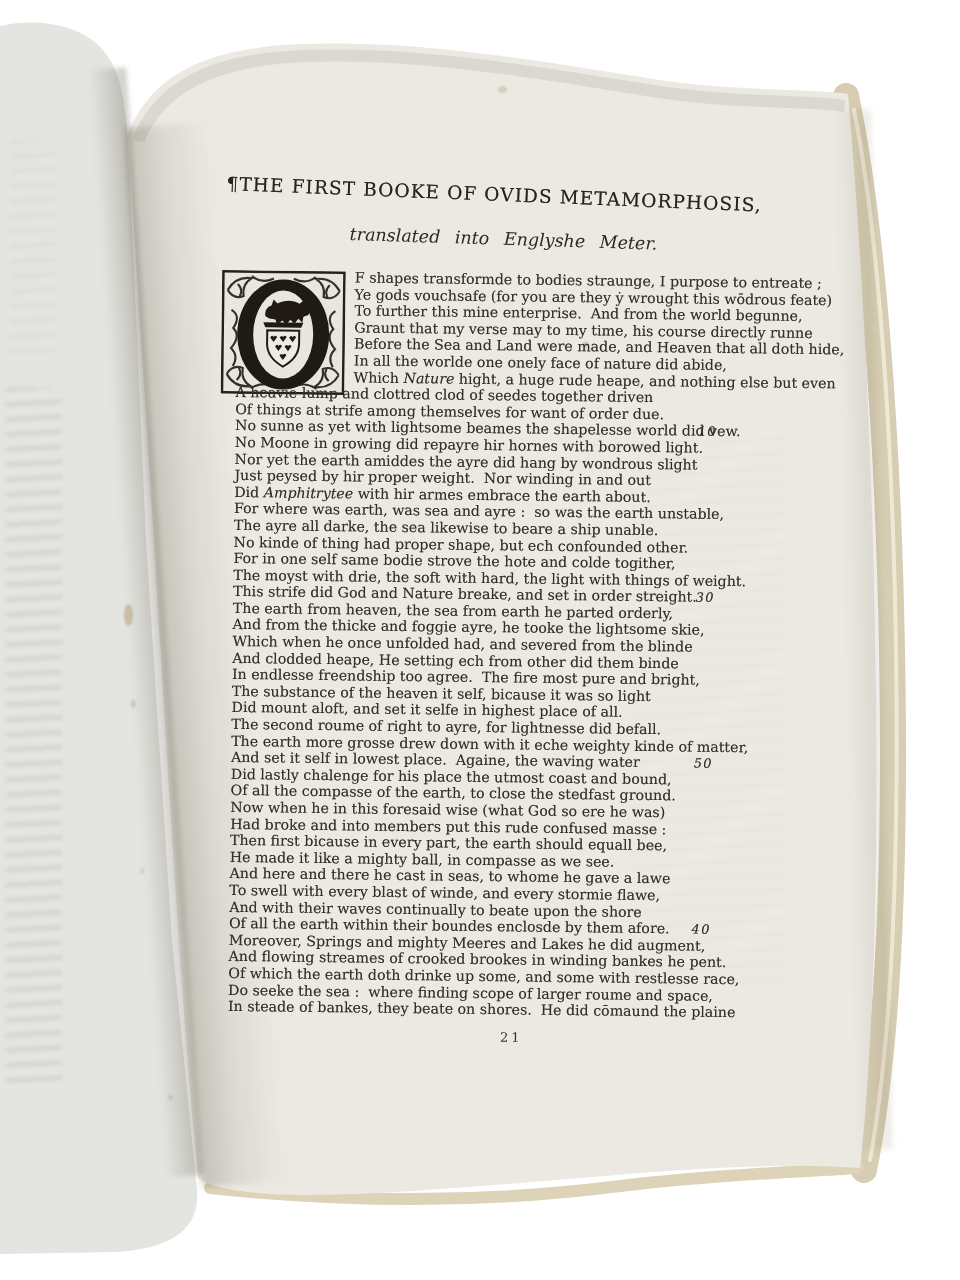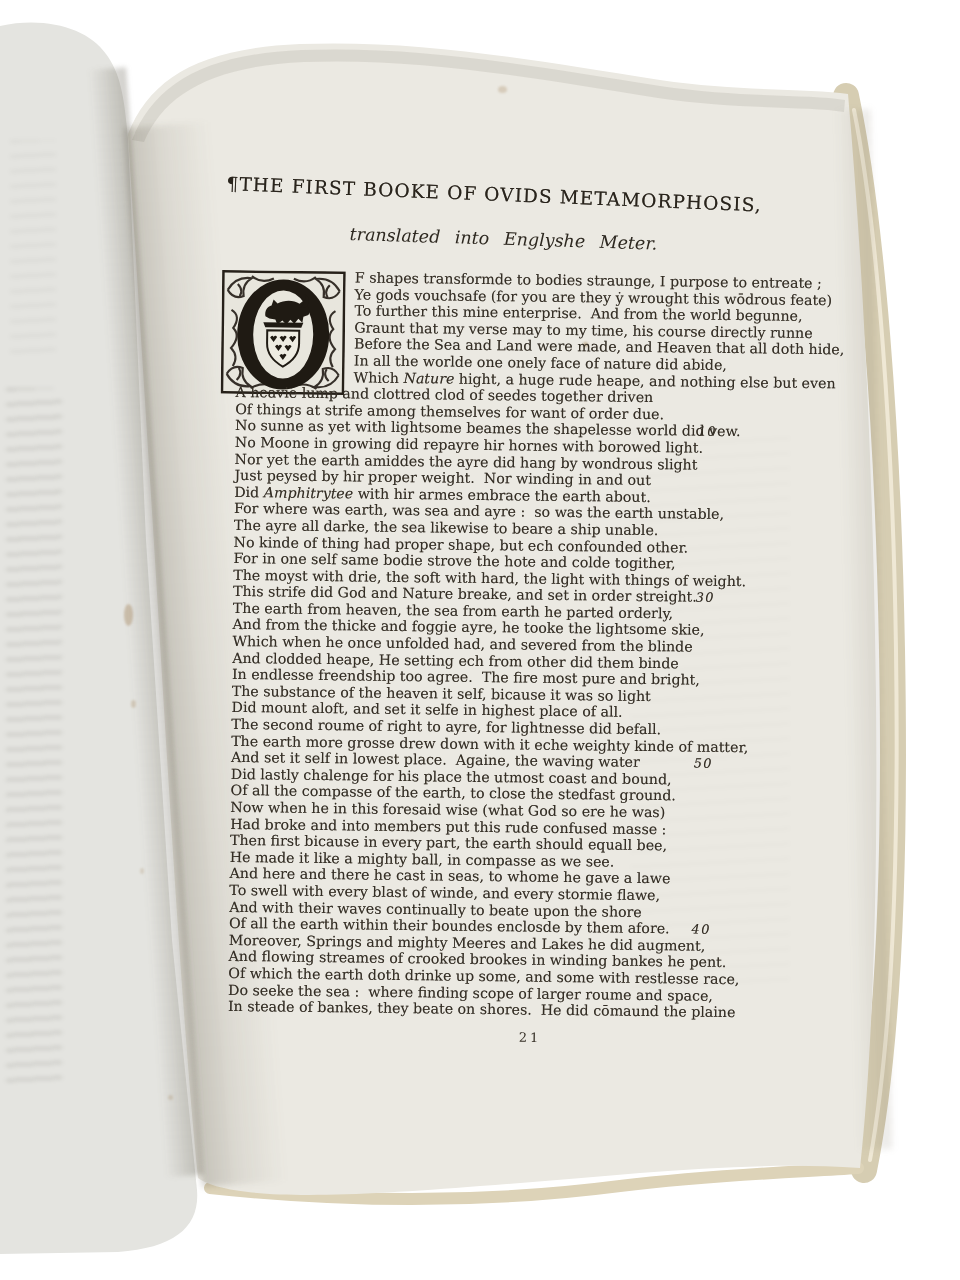--- a/index.html
+++ b/index.html
@@ -38,7 +38,7 @@
   .lnum{position:absolute;left:450px;top:1px;width:32px;text-align:right;
     font-size:12.8px;letter-spacing:1.5px;font-style:italic;}
   .dropcap{position:absolute;left:-15px;top:2px;}
-  .folio{position:absolute;left:500px;top:1030px;width:60px;text-align:center;
+  .folio{position:absolute;left:500px;top:1030px;width:60px;
     font-size:13px;letter-spacing:3px;transform:rotate(0.7deg);}
 </style>
 </head>

